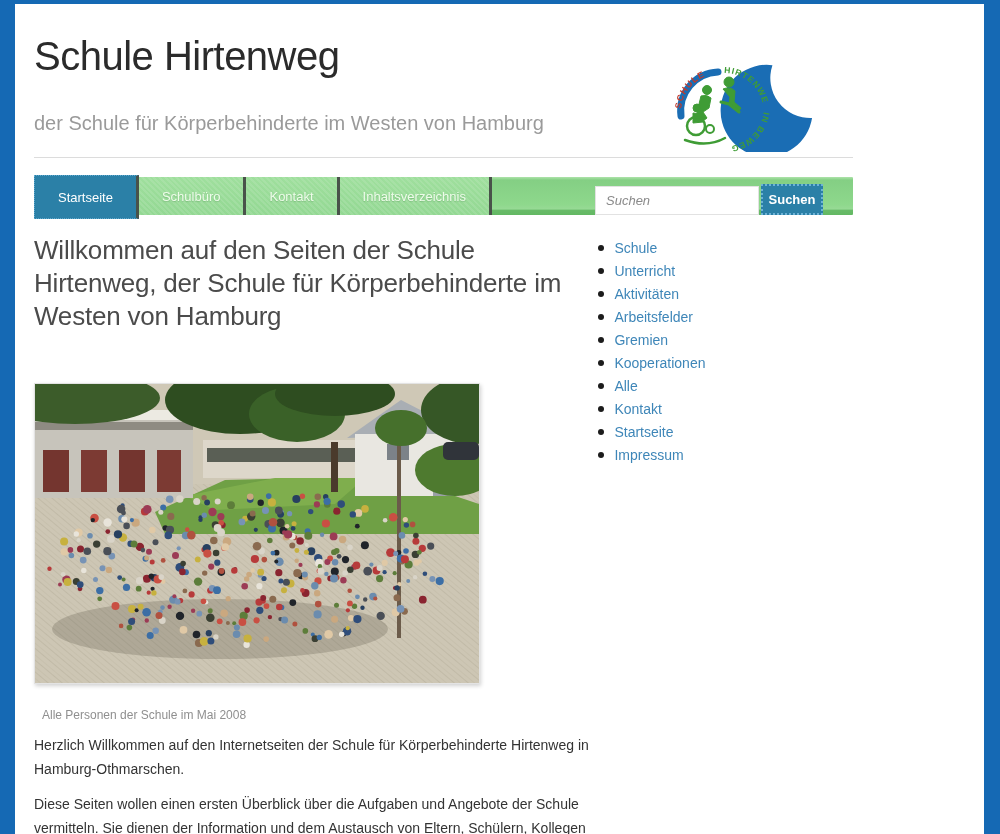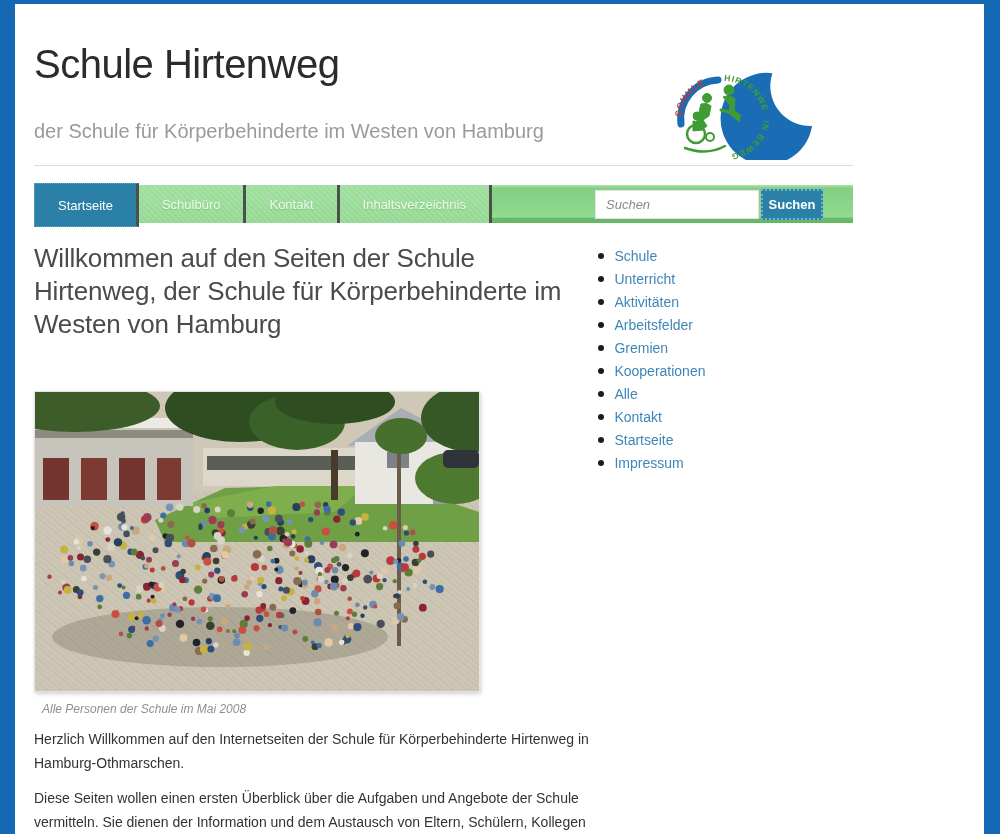--- a/index.html
+++ b/index.html
@@ -12,7 +12,7 @@
   .edge-left  { position:absolute; top:0; left:0; width:15px;  height:834px; background:#1569b4; z-index:5; }
   .edge-right { position:absolute; top:0; left:984px; width:16px; height:834px; background:#1569b4; z-index:5; }
 
-  .content { position:absolute; left:15px; top:4px; width:857px; height:830px; padding:12px 19px; }
+  .content { position:absolute; left:15px; top:4px; width:857px; height:830px; padding:4px 19px; }
 
   
   header { position:relative; }

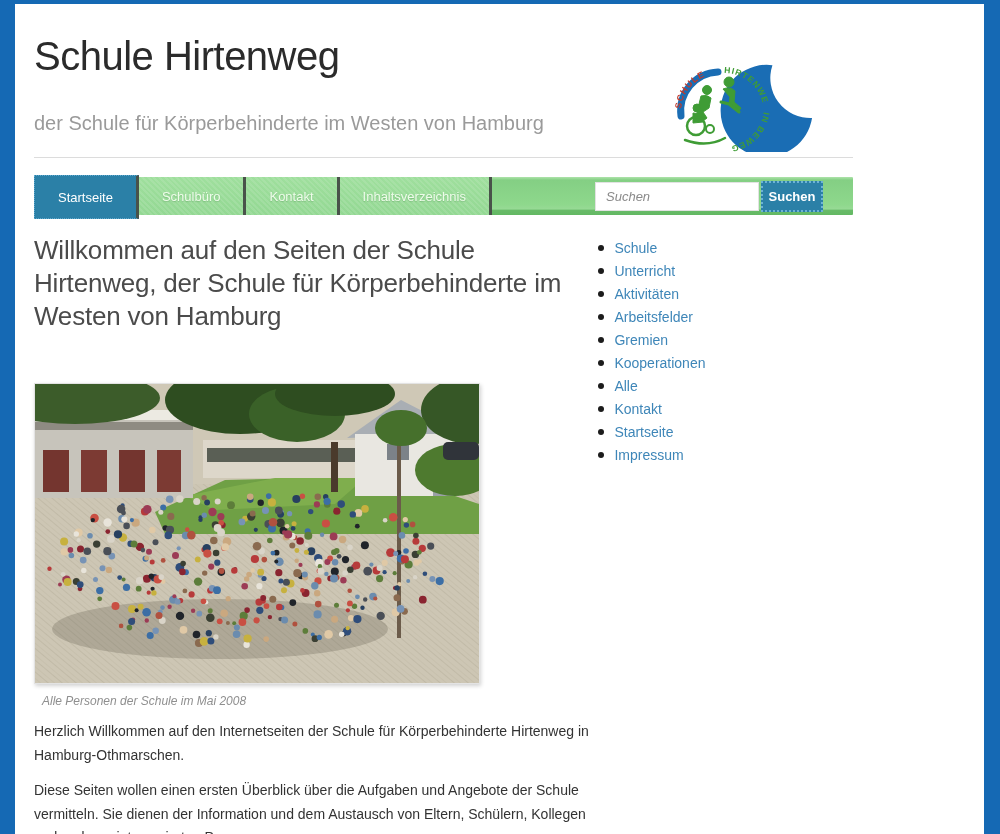--- a/index.html
+++ b/index.html
@@ -36,7 +36,7 @@
                     border:1px dotted #5fa9cf; border-right:3px solid #49524a;
                     margin-top:-2px; margin-bottom:-4px; z-index:2; }
   .nav-spacer { flex:1; }
-  .nav-search { display:flex; align-items:center; margin-right:30px; }
+  .nav-search { display:flex; align-items:flex-end; margin-right:30px; }
   .search-input { width:164px; height:29px; border:1px solid #e2e2e2; padding:0 10px;
                   font-size:13px; font-style:italic; color:#555;
                   font-family:"Liberation Sans", sans-serif; outline:none; }

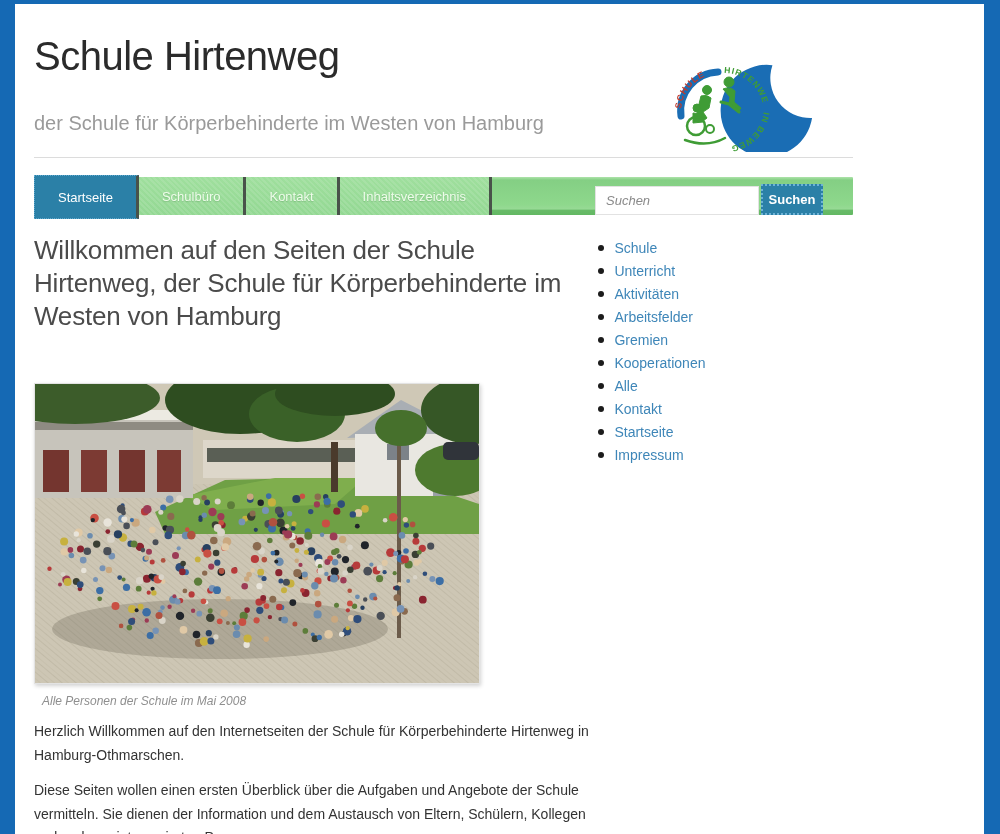--- a/index.html
+++ b/index.html
@@ -54,7 +54,7 @@
   figure { margin-top:51px; width:446px; }
   .photo-frame { width:446px; height:301px; border:1px solid #e3e3e3; background:#cfc8b6;
                  box-shadow:1px 2px 4px rgba(0,0,0,.18); overflow:hidden; }
-  figcaption { margin-top:10px; padding-left:8px; font-size:12px; color:#8f8f8f;font-style:italic; }
+  figcaption { margin-top:24px; padding-left:8px; font-size:12px; color:#8f8f8f; }
 
   .intro p { margin-top:12px; font-size:14px; line-height:1.68; color:#333; max-width:612px; }
 

